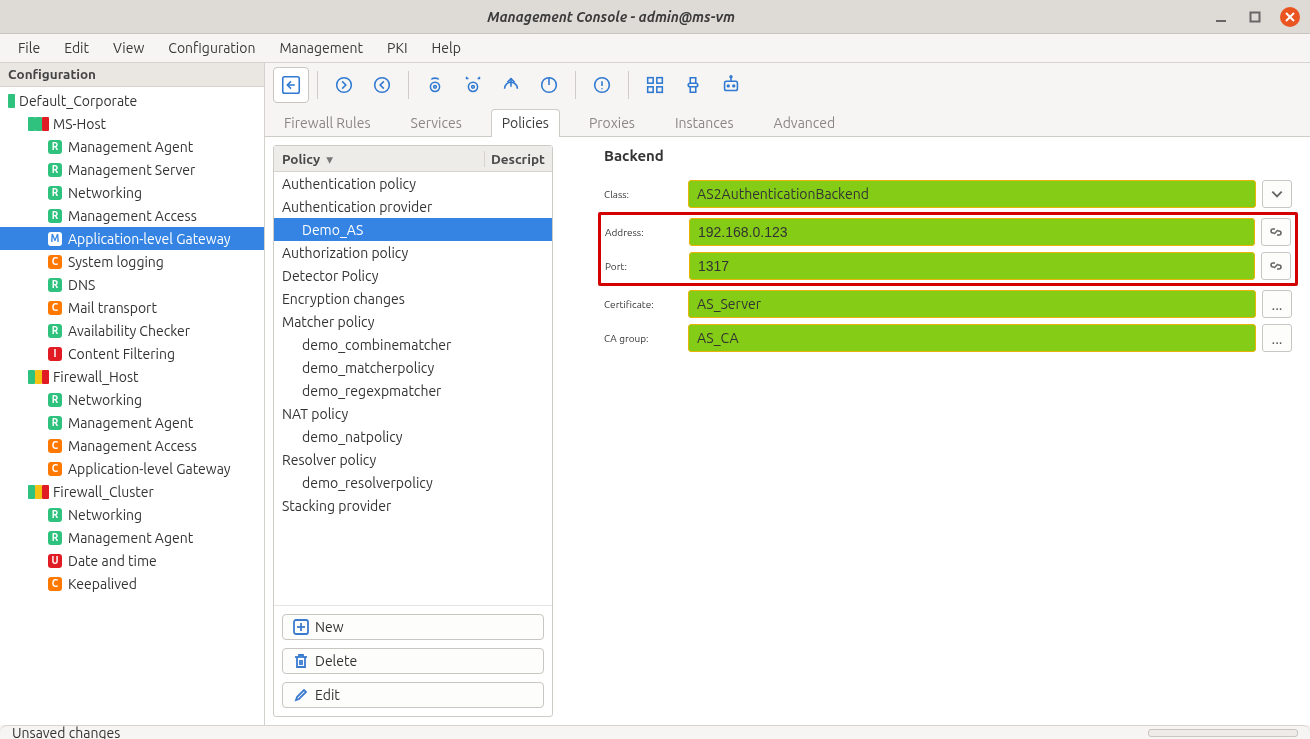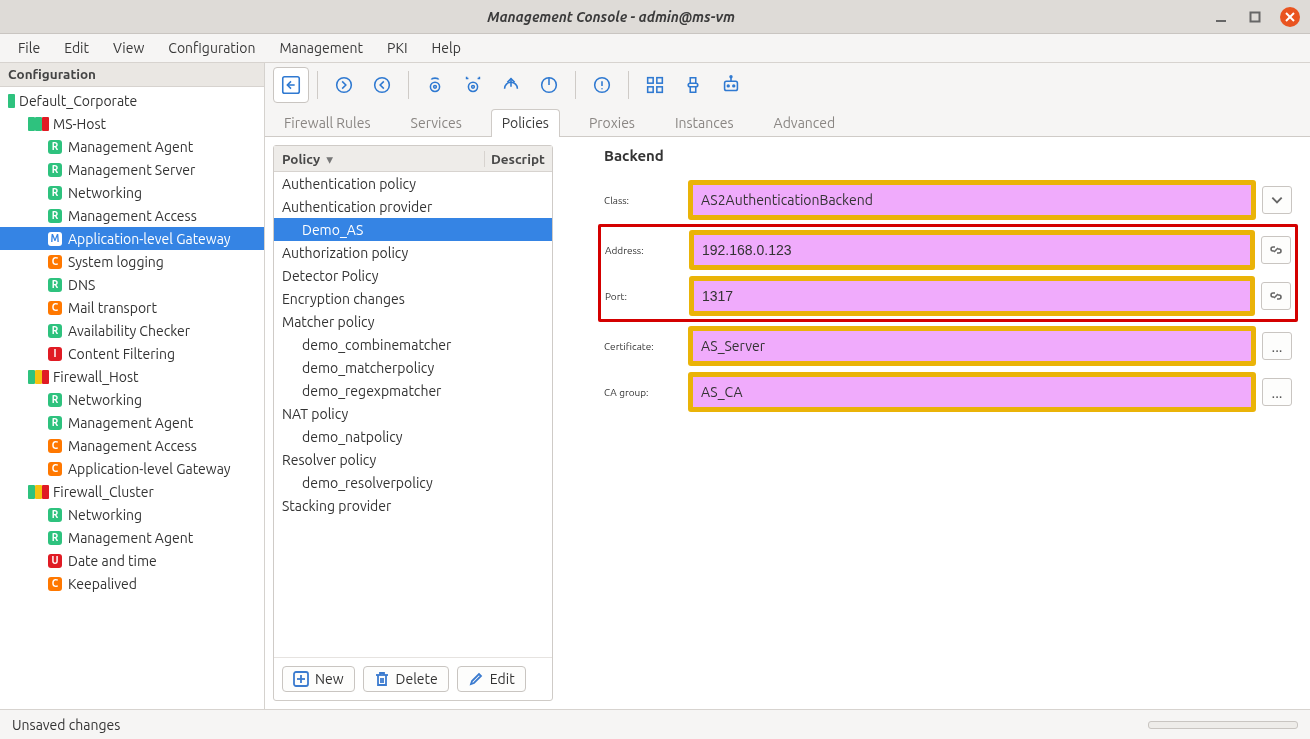--- a/index.html
+++ b/index.html
@@ -271,9 +271,9 @@
   }
   .txtinput {
     flex:1;
-    border:5px solid #eab308;
-    background:#f0abfc;
-    height:40px;
+    border:1px solid #eab308;
+    background:#84cc16;
+    height:28px;
     border-radius:3px;
     padding:0 8px;
     font-size:14px;

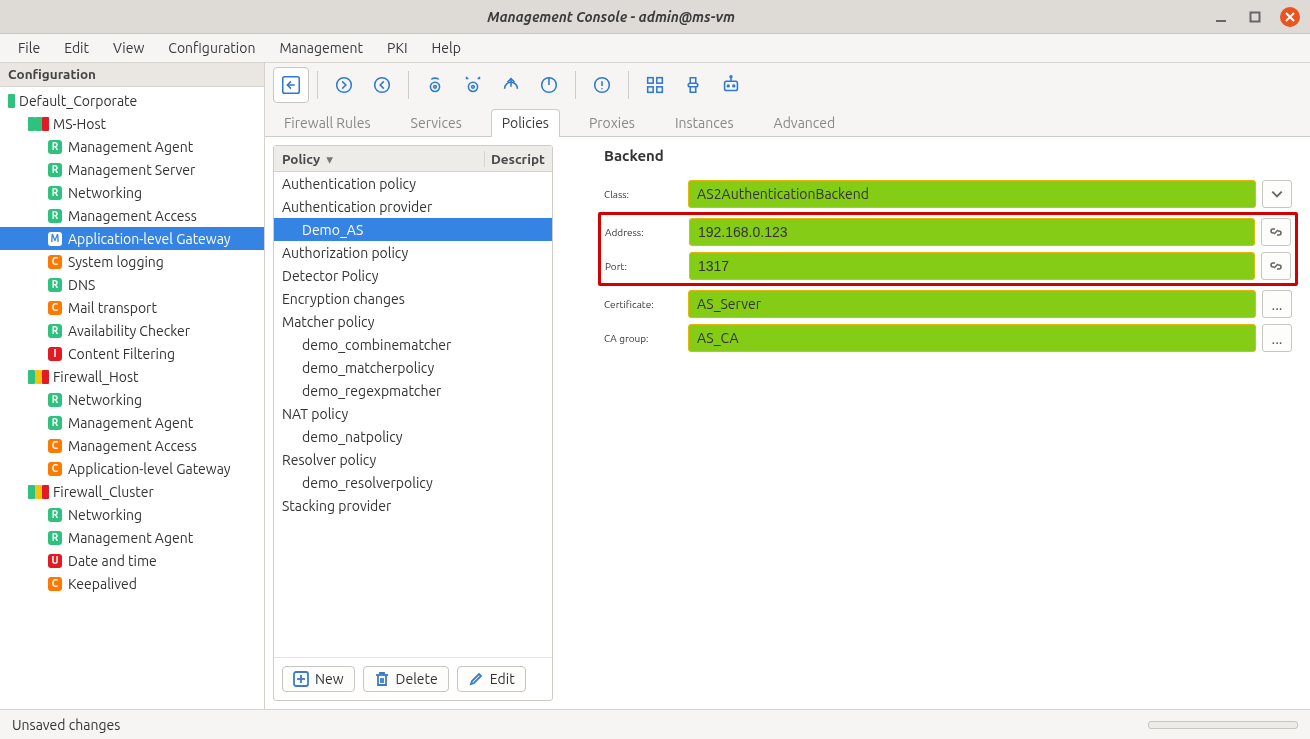--- a/index.html
+++ b/index.html
@@ -224,6 +224,7 @@
     gap:8px;
     padding:8px;
     border-top:1px solid #e6e3e0;
+    flex-direction:column;
   }
   .pbtn {
     border:1px solid #c9c5c1;

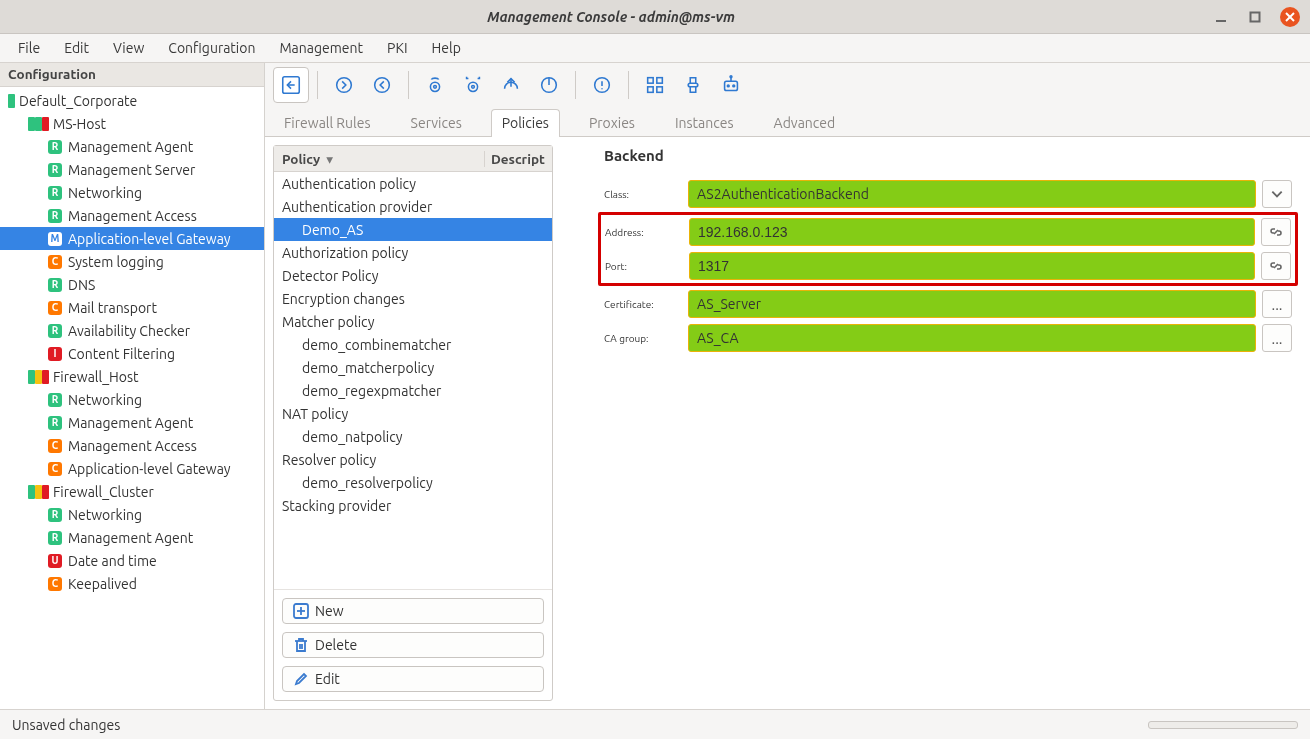--- a/index.html
+++ b/index.html
@@ -300,7 +300,7 @@
 
   
   .statusbar {
-    height:30px;
+    height:14px;
     border-top:1px solid #d7d3cf;
     display:flex;
     align-items:center;
@@ -308,6 +308,7 @@
     font-size:14px;
     color:#333;
     background:#f6f5f4;
+    border-radius:9px;
   }
   .statusbar .spacer{flex:1;}
   .statusbar .progress{

